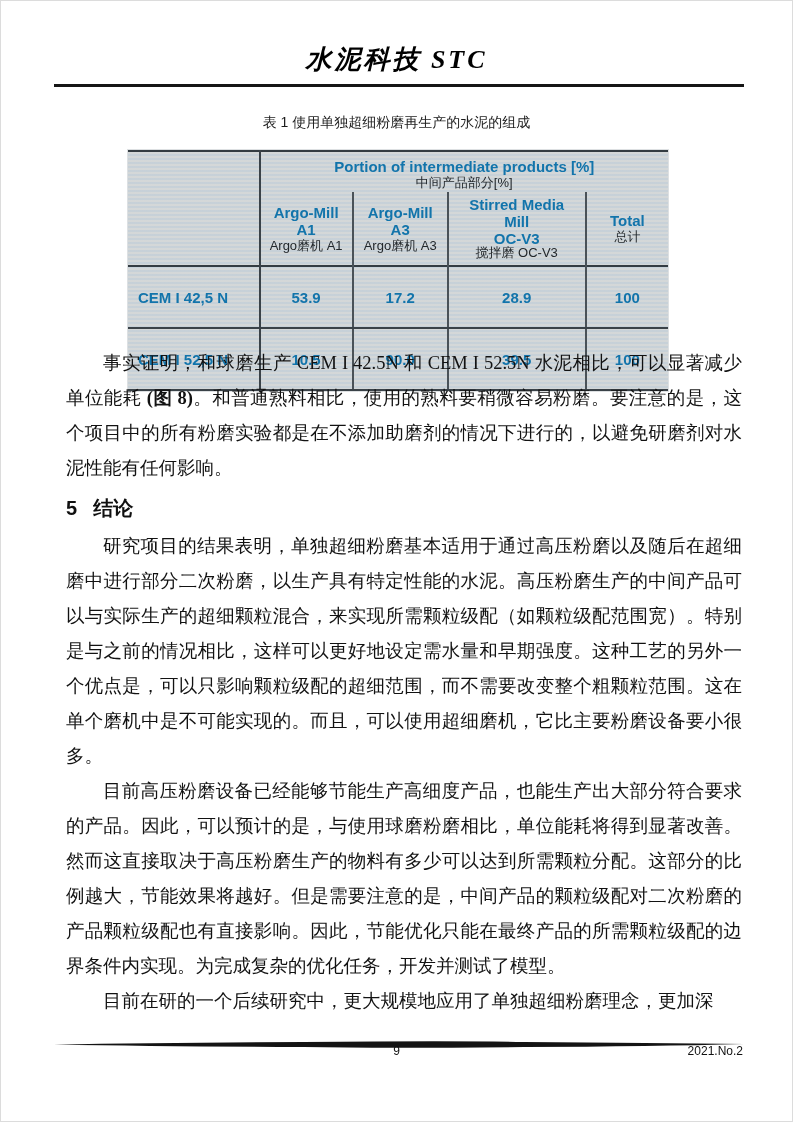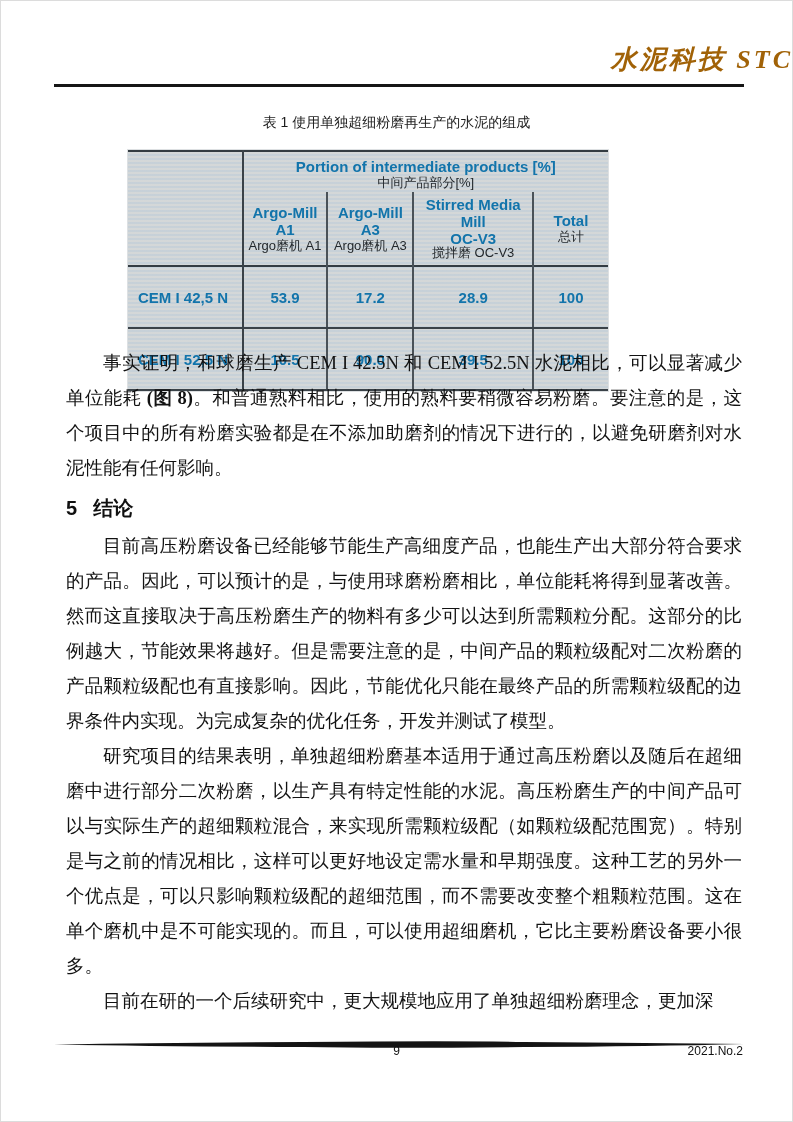--- a/index.html
+++ b/index.html
@@ -18,10 +18,10 @@
   
   .journal-title {
     position: absolute; top: 42px; left: 0; right: 0;
-    text-align: right;
+    text-align: center;
     font-family: "Liberation Serif", serif;
     font-style: italic; font-weight: bold;
-    font-size: 26px; letter-spacing: 3px; color: #a16207;
+    font-size: 26px; letter-spacing: 3px; color: #000000;
   }
   .header-rule {
     position: absolute; top: 84px; left: 54px; width: 690px; height: 3px;

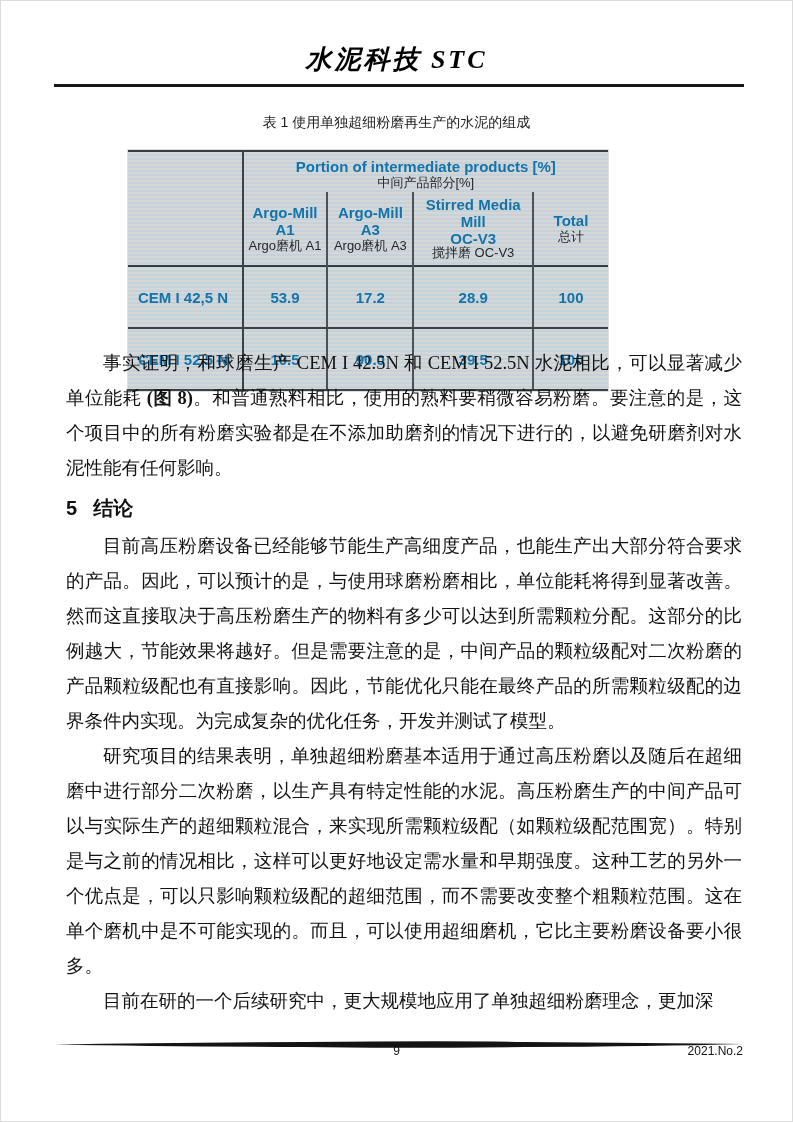--- a/index.html
+++ b/index.html
@@ -38,7 +38,7 @@
 
   
   .table-wrap {
-    position: absolute; top: 150px; left: 128px; width: 480px;
+    position: absolute; top: 150px; left: 128px; width: 540px;
     background:
       repeating-linear-gradient(to bottom,
         rgba(178,198,214,0.28) 0px, rgba(178,198,214,0.28) 2px,

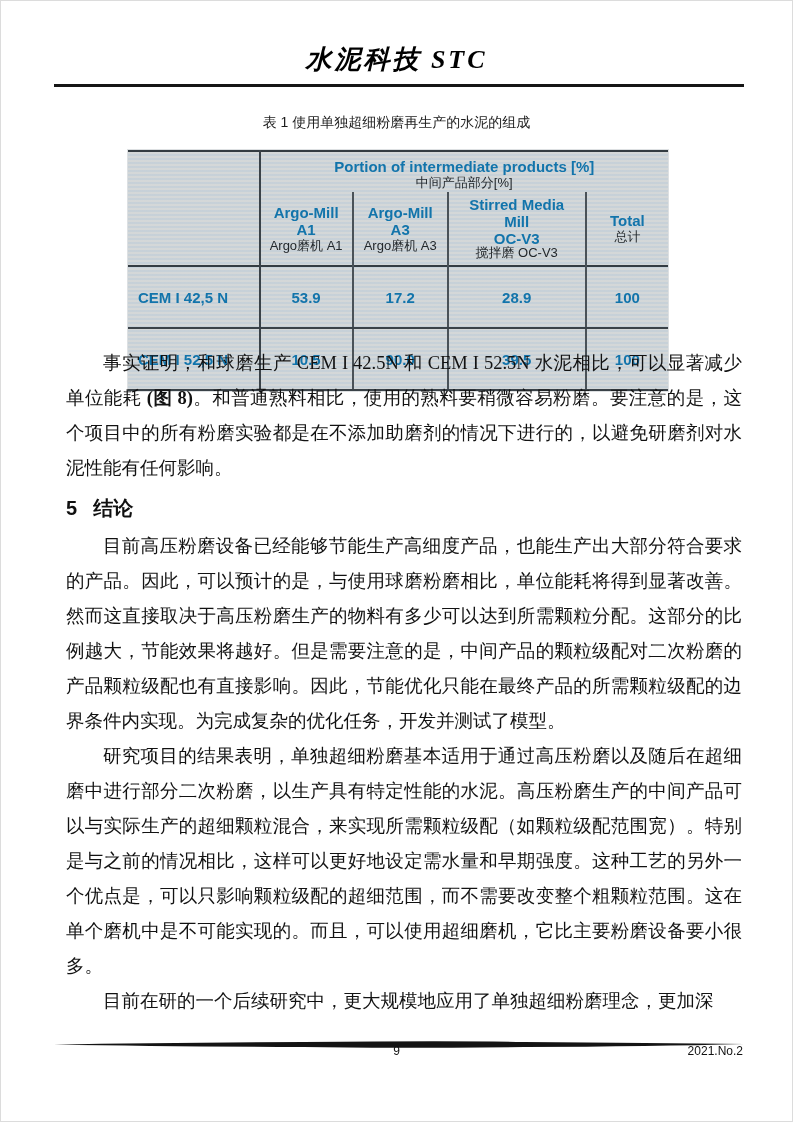--- a/index.html
+++ b/index.html
@@ -168,8 +168,8 @@
       <span class="h-num">5</span><span>结论</span>
     </div>
 
+    <p>研究项目的结果表明，单独超细粉磨基本适用于通过高压粉磨以及随后在超细磨中进行部分二次粉磨，以生产具有特定性能的水泥。高压粉磨生产的中间产品可以与实际生产的超细颗粒混合，来实现所需颗粒级配（如颗粒级配范围宽）。特别是与之前的情况相比，这样可以更好地设定需水量和早期强度。这种工艺的另外一个优点是，可以只影响颗粒级配的超细范围，而不需要改变整个粗颗粒范围。这在单个磨机中是不可能实现的。而且，可以使用超细磨机，它比主要粉磨设备要小很多。</p>
     <p>目前高压粉磨设备已经能够节能生产高细度产品，也能生产出大部分符合要求的产品。因此，可以预计的是，与使用球磨粉磨相比，单位能耗将得到显著改善。然而这直接取决于高压粉磨生产的物料有多少可以达到所需颗粒分配。这部分的比例越大，节能效果将越好。但是需要注意的是，中间产品的颗粒级配对二次粉磨的产品颗粒级配也有直接影响。因此，节能优化只能在最终产品的所需颗粒级配的边界条件内实现。为完成复杂的优化任务，开发并测试了模型。</p>
-    <p>研究项目的结果表明，单独超细粉磨基本适用于通过高压粉磨以及随后在超细磨中进行部分二次粉磨，以生产具有特定性能的水泥。高压粉磨生产的中间产品可以与实际生产的超细颗粒混合，来实现所需颗粒级配（如颗粒级配范围宽）。特别是与之前的情况相比，这样可以更好地设定需水量和早期强度。这种工艺的另外一个优点是，可以只影响颗粒级配的超细范围，而不需要改变整个粗颗粒范围。这在单个磨机中是不可能实现的。而且，可以使用超细磨机，它比主要粉磨设备要小很多。</p>
     <p>目前在研的一个后续研究中，更大规模地应用了单独超细粉磨理念，更加深</p>
   </div>
 

